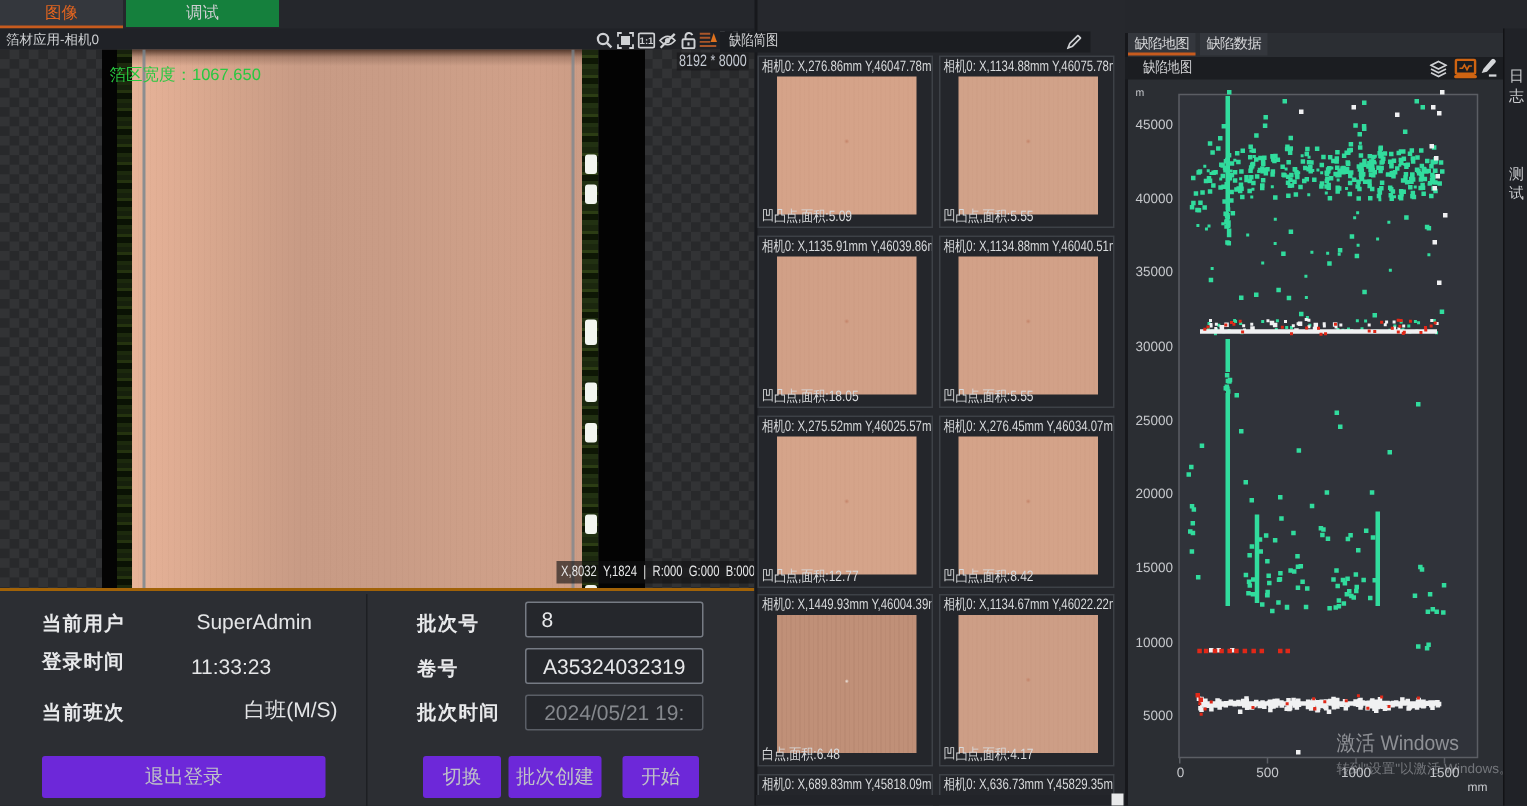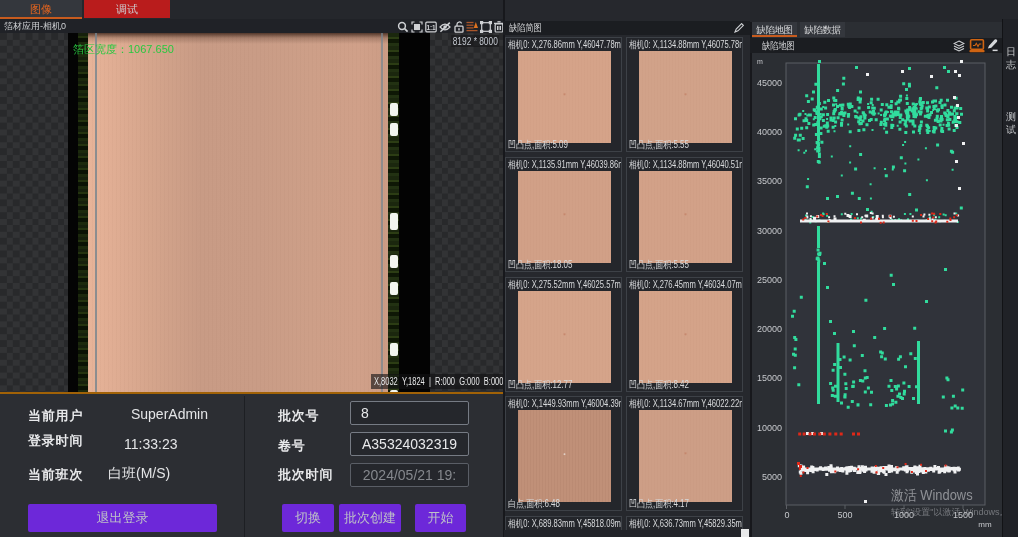--- a/index.html
+++ b/index.html
@@ -10,7 +10,7 @@
 .tabbar {position:absolute;left:0;top:0;width:1018px;height:19px;background:#25272c;}
 .tab1 {position:absolute;left:0;top:0;width:82px;height:19px;background:#34373d;
   color:#e2641f;font-size:11px;text-align:center;line-height:18px;border-bottom:2px solid #c75b1e;}
-.tab2 {position:absolute;left:84px;top:0;width:86px;height:18px;background:#b91c1c;
+.tab2 {position:absolute;left:84px;top:0;width:102px;height:18px;background:#15803d;
   color:#cdced1;font-size:11px;text-align:center;line-height:18px;}
 
 

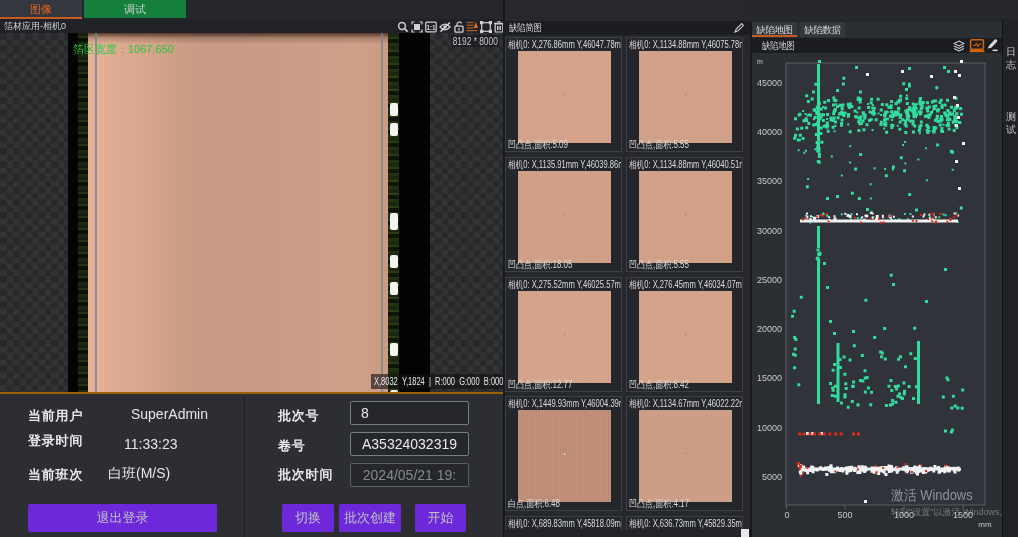--- a/index.html
+++ b/index.html
@@ -183,7 +183,7 @@
   </div>
 
   <div class="mid"></div>
-  <div class="phdr" style="left:503px;top:21px;width:247px;height:14px;padding-left:6px"><b>缺陷简图</b>
+  <div class="phdr" style="left:480px;top:21px;width:247px;height:14px;padding-left:6px"><b>缺陷简图</b>
     <svg style="position:absolute;right:6px;top:2px" width="10" height="10" viewBox="0 0 10 10">
         <path d="M1 9l1.2-3L7.6 0.6l1.8 1.8L4 7.8z" fill="none" stroke="#cfd1d4" stroke-width="1.1"></path>
       </svg>

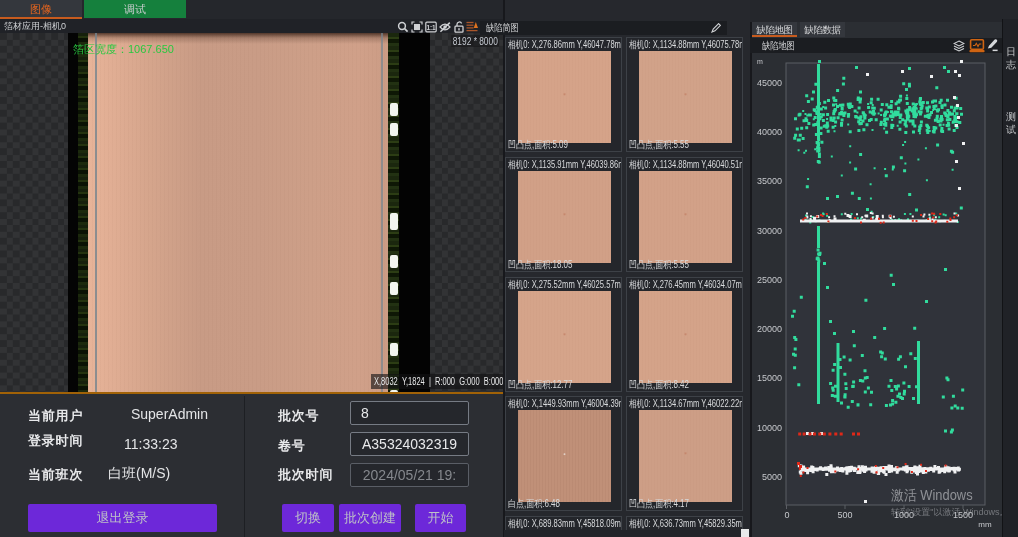--- a/index.html
+++ b/index.html
@@ -166,7 +166,7 @@
     <div class="lab" style="left:28px;top:13px">当前用户</div>
     <div class="val" style="left:108px;top:12px;width:100px;text-align:right">SuperAdmin</div>
     <div class="lab" style="left:28px;top:38px">登录时间</div>
-    <div class="val" style="left:124px;top:42px;width:100px;">11:33:23</div>
+    <div class="val" style="left:104px;top:42px;width:100px;text-align:center">11:33:23</div>
     <div class="lab" style="left:28px;top:72px">当前班次</div>
     <div class="val" style="left:108px;top:71px;width:100px;text-align:left">白班(M/S)</div>
     <div class="btn" style="left:28px;top:110px;width:189px;height:28px;line-height:28px">退出登录</div>

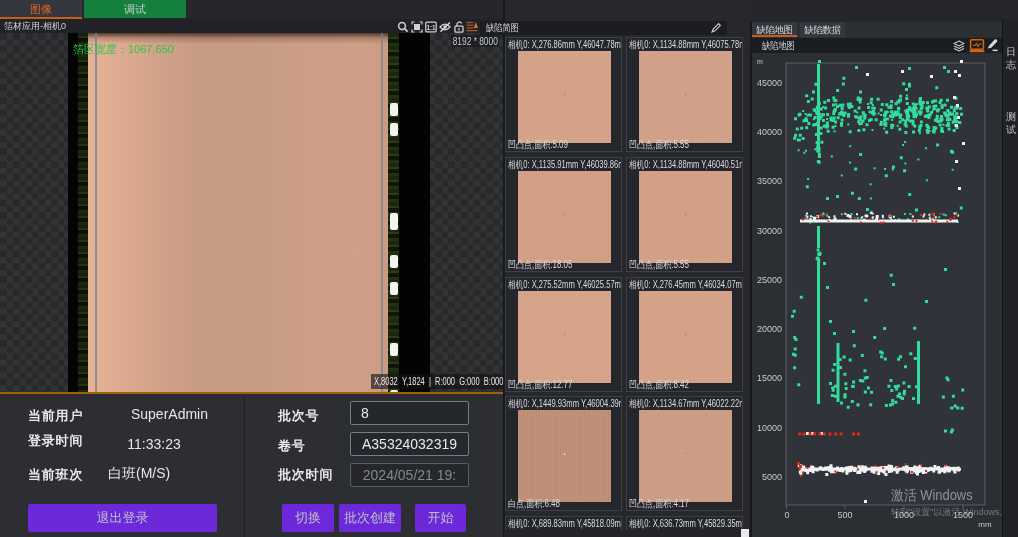--- a/index.html
+++ b/index.html
@@ -168,7 +168,7 @@
     <div class="lab" style="left:28px;top:38px">登录时间</div>
     <div class="val" style="left:104px;top:42px;width:100px;text-align:center">11:33:23</div>
     <div class="lab" style="left:28px;top:72px">当前班次</div>
-    <div class="val" style="left:108px;top:71px;width:100px;text-align:left">白班(M/S)</div>
+    <div class="val" style="left:125px;top:71px;width:100px;text-align:right">白班(M/S)</div>
     <div class="btn" style="left:28px;top:110px;width:189px;height:28px;line-height:28px">退出登录</div>
     <div class="divider"></div>
     <div class="lab" style="left:278px;top:13px">批次号</div>

